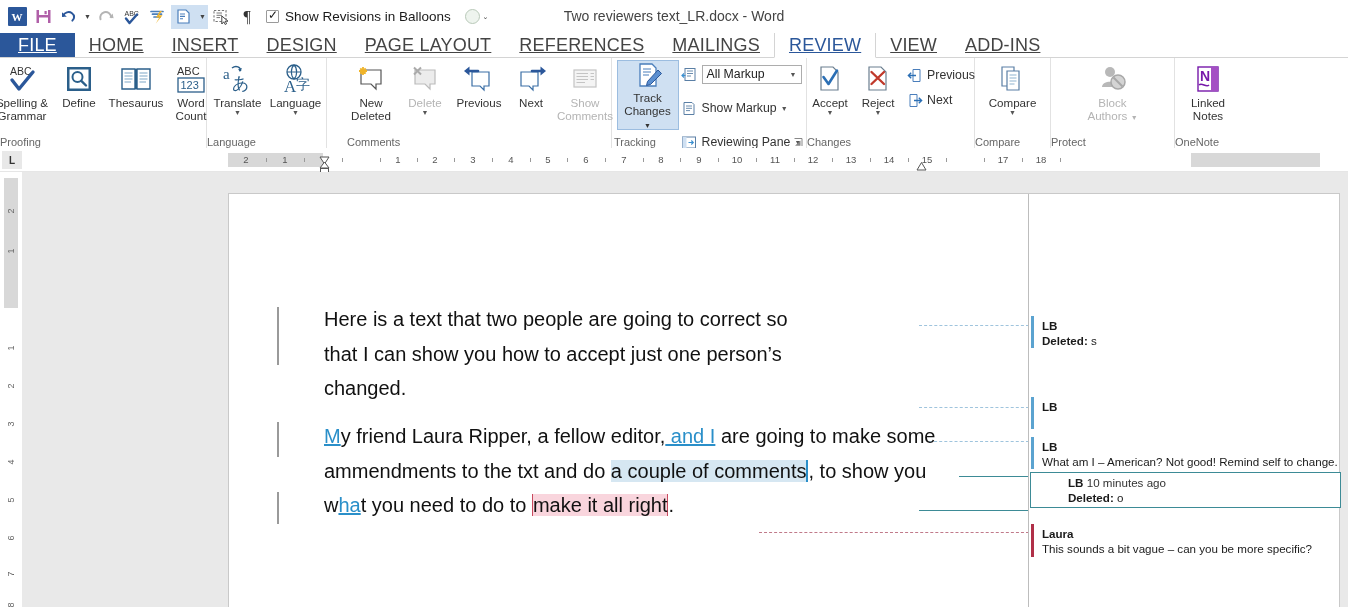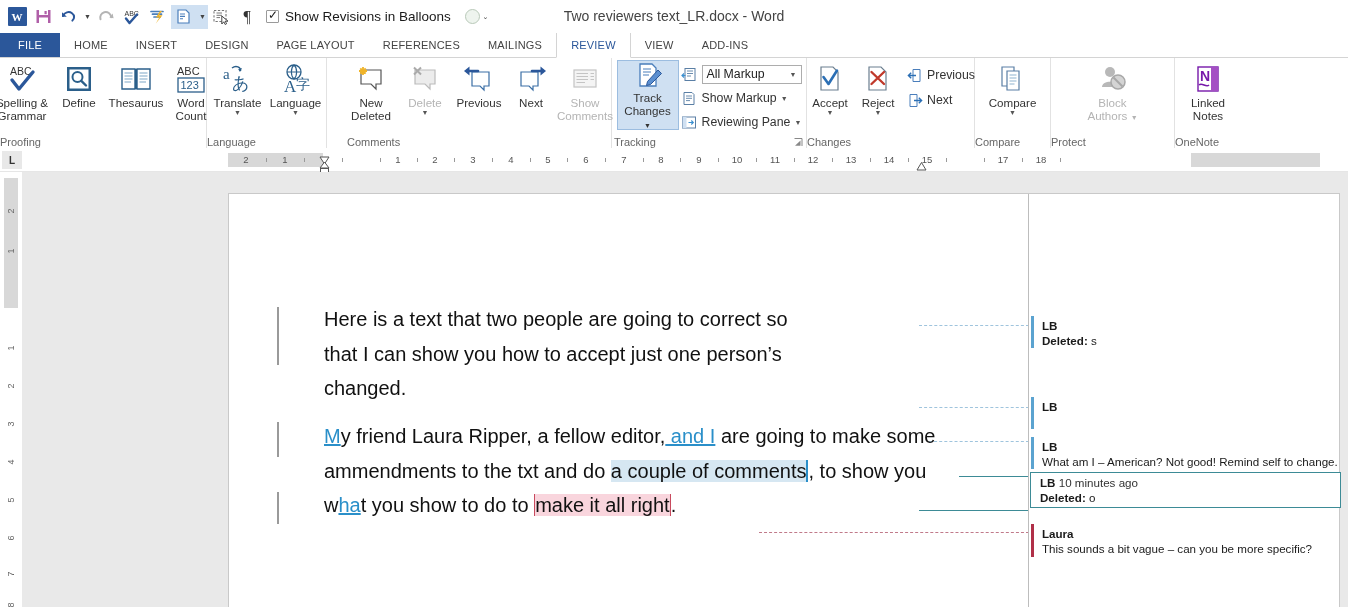--- a/index.html
+++ b/index.html
@@ -61,7 +61,7 @@
   }
   .tab {
     display: flex; align-items: center; padding: 0 14px;
-    font-size: 11px; color: #444; letter-spacing: 0.2px;
+    font-size: 18px; color: #444; letter-spacing: 0.2px; text-decoration: underline;
   }
   .tab.file { background: #2b579a; color: #fff; padding: 0 18px; font-weight: normal; }
   .tab.active {

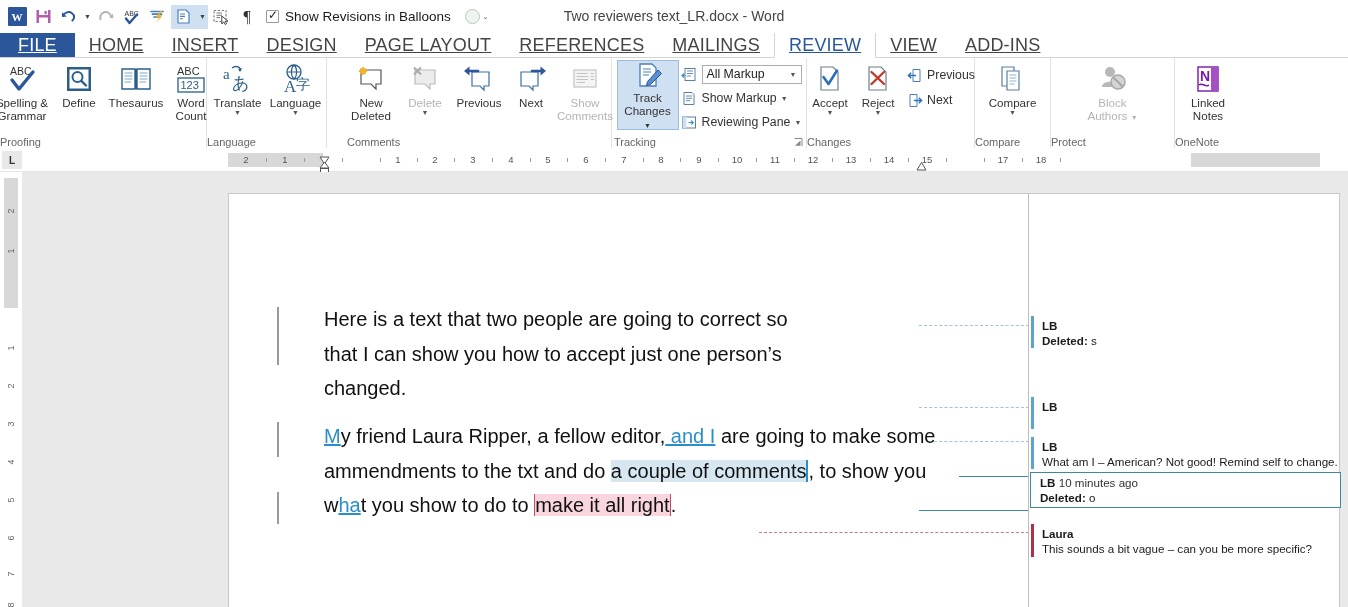--- a/index.html
+++ b/index.html
@@ -437,7 +437,7 @@
           <span class="lb">Track</span>
           <span class="lb"><span>Changes</span> <span style="font-size:7px;">▼</span></span>
         </div>
-        <div style="display:flex;flex-direction:column;gap:2px;padding-top:3px;padding-left:2px;">
+        <div style="display:flex;flex-direction:column;gap:12px;padding-top:3px;padding-left:2px;">
           <div class="smallrow">
             <span class="ic16">
               <svg width="16" height="15" viewBox="0 0 16 15">

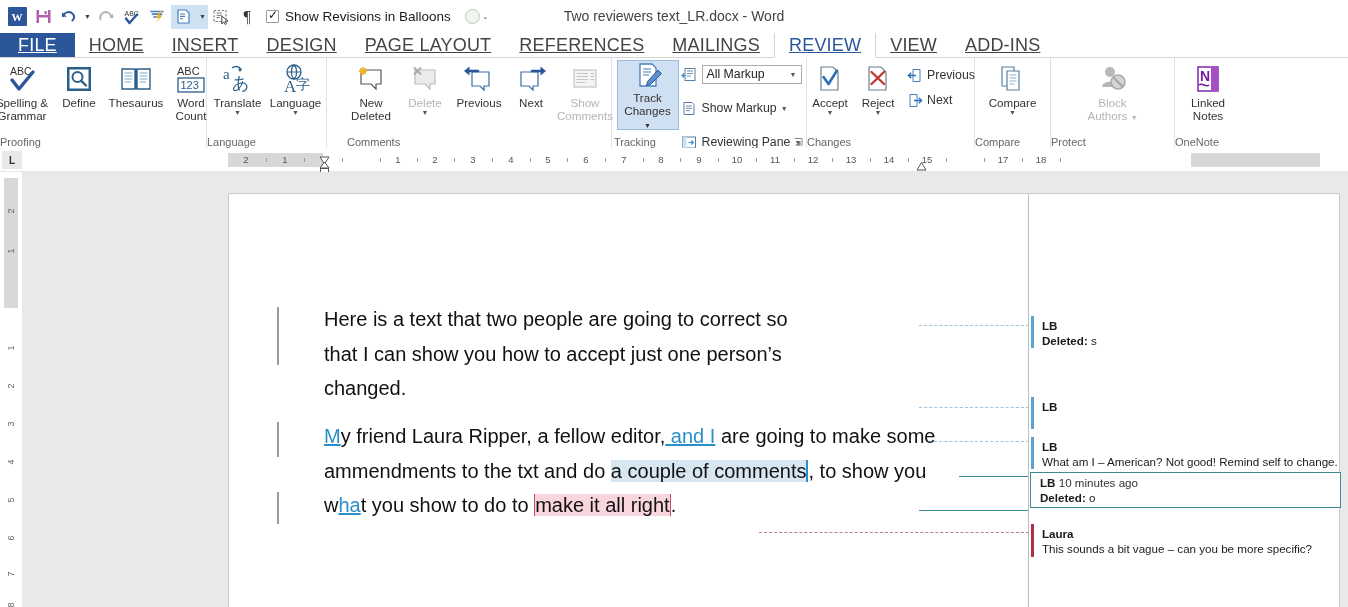--- a/index.html
+++ b/index.html
@@ -197,7 +197,7 @@
   .bl-time { font-size: 11.6px; font-weight: normal; color: #333; }
   .bl-text { font-size: 11.6px; color: #1a1a1a; line-height: 15px; }
   .bl-text b { font-weight: bold; }
-  .balloon.boxed { border: 1px solid #3d8b96; background: #fff; }
+  .balloon.boxed { border: 1px solid #3d8b96; background: #fff; padding-left: 28px; }
 </style>
 </head>
 <body>

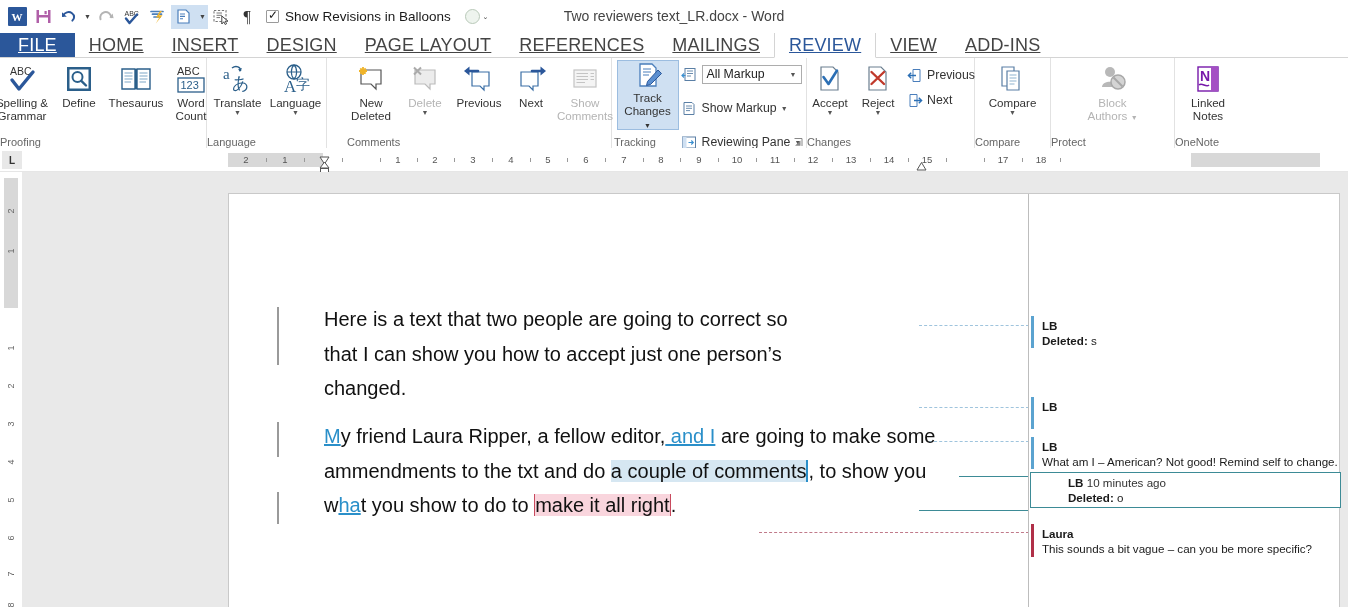--- a/index.html
+++ b/index.html
@@ -691,7 +691,7 @@
         </div>
 
         <div class="para p2">
-          <span class="ins">M</span><span>y friend Laura Ripper, a fellow editor,</span><span class="ins"> and I</span><span> are going to make some ammendments to the txt and do </span><span class="cmt-blue cmt-blue-bar">a couple of comments</span><span>, to show you w</span><span class="ins">ha</span><span>t you show to do to </span><span class="cmt-pink">make it all right</span><span>.</span>
+          <span class="ins">M</span><span>y friend Laura Ripper, a fellow editor,</span><span class="ins"> and I</span><span> are going to make some ammendments to the txt and do </span><span class="cmt-blue cmt-blue-bar">a couple of comments</span><span>, to show you w</span><span class="ins">ha</span><span>t you need to do to </span><span class="cmt-pink">make it all right</span><span>.</span>
         </div>
       </div>
 

